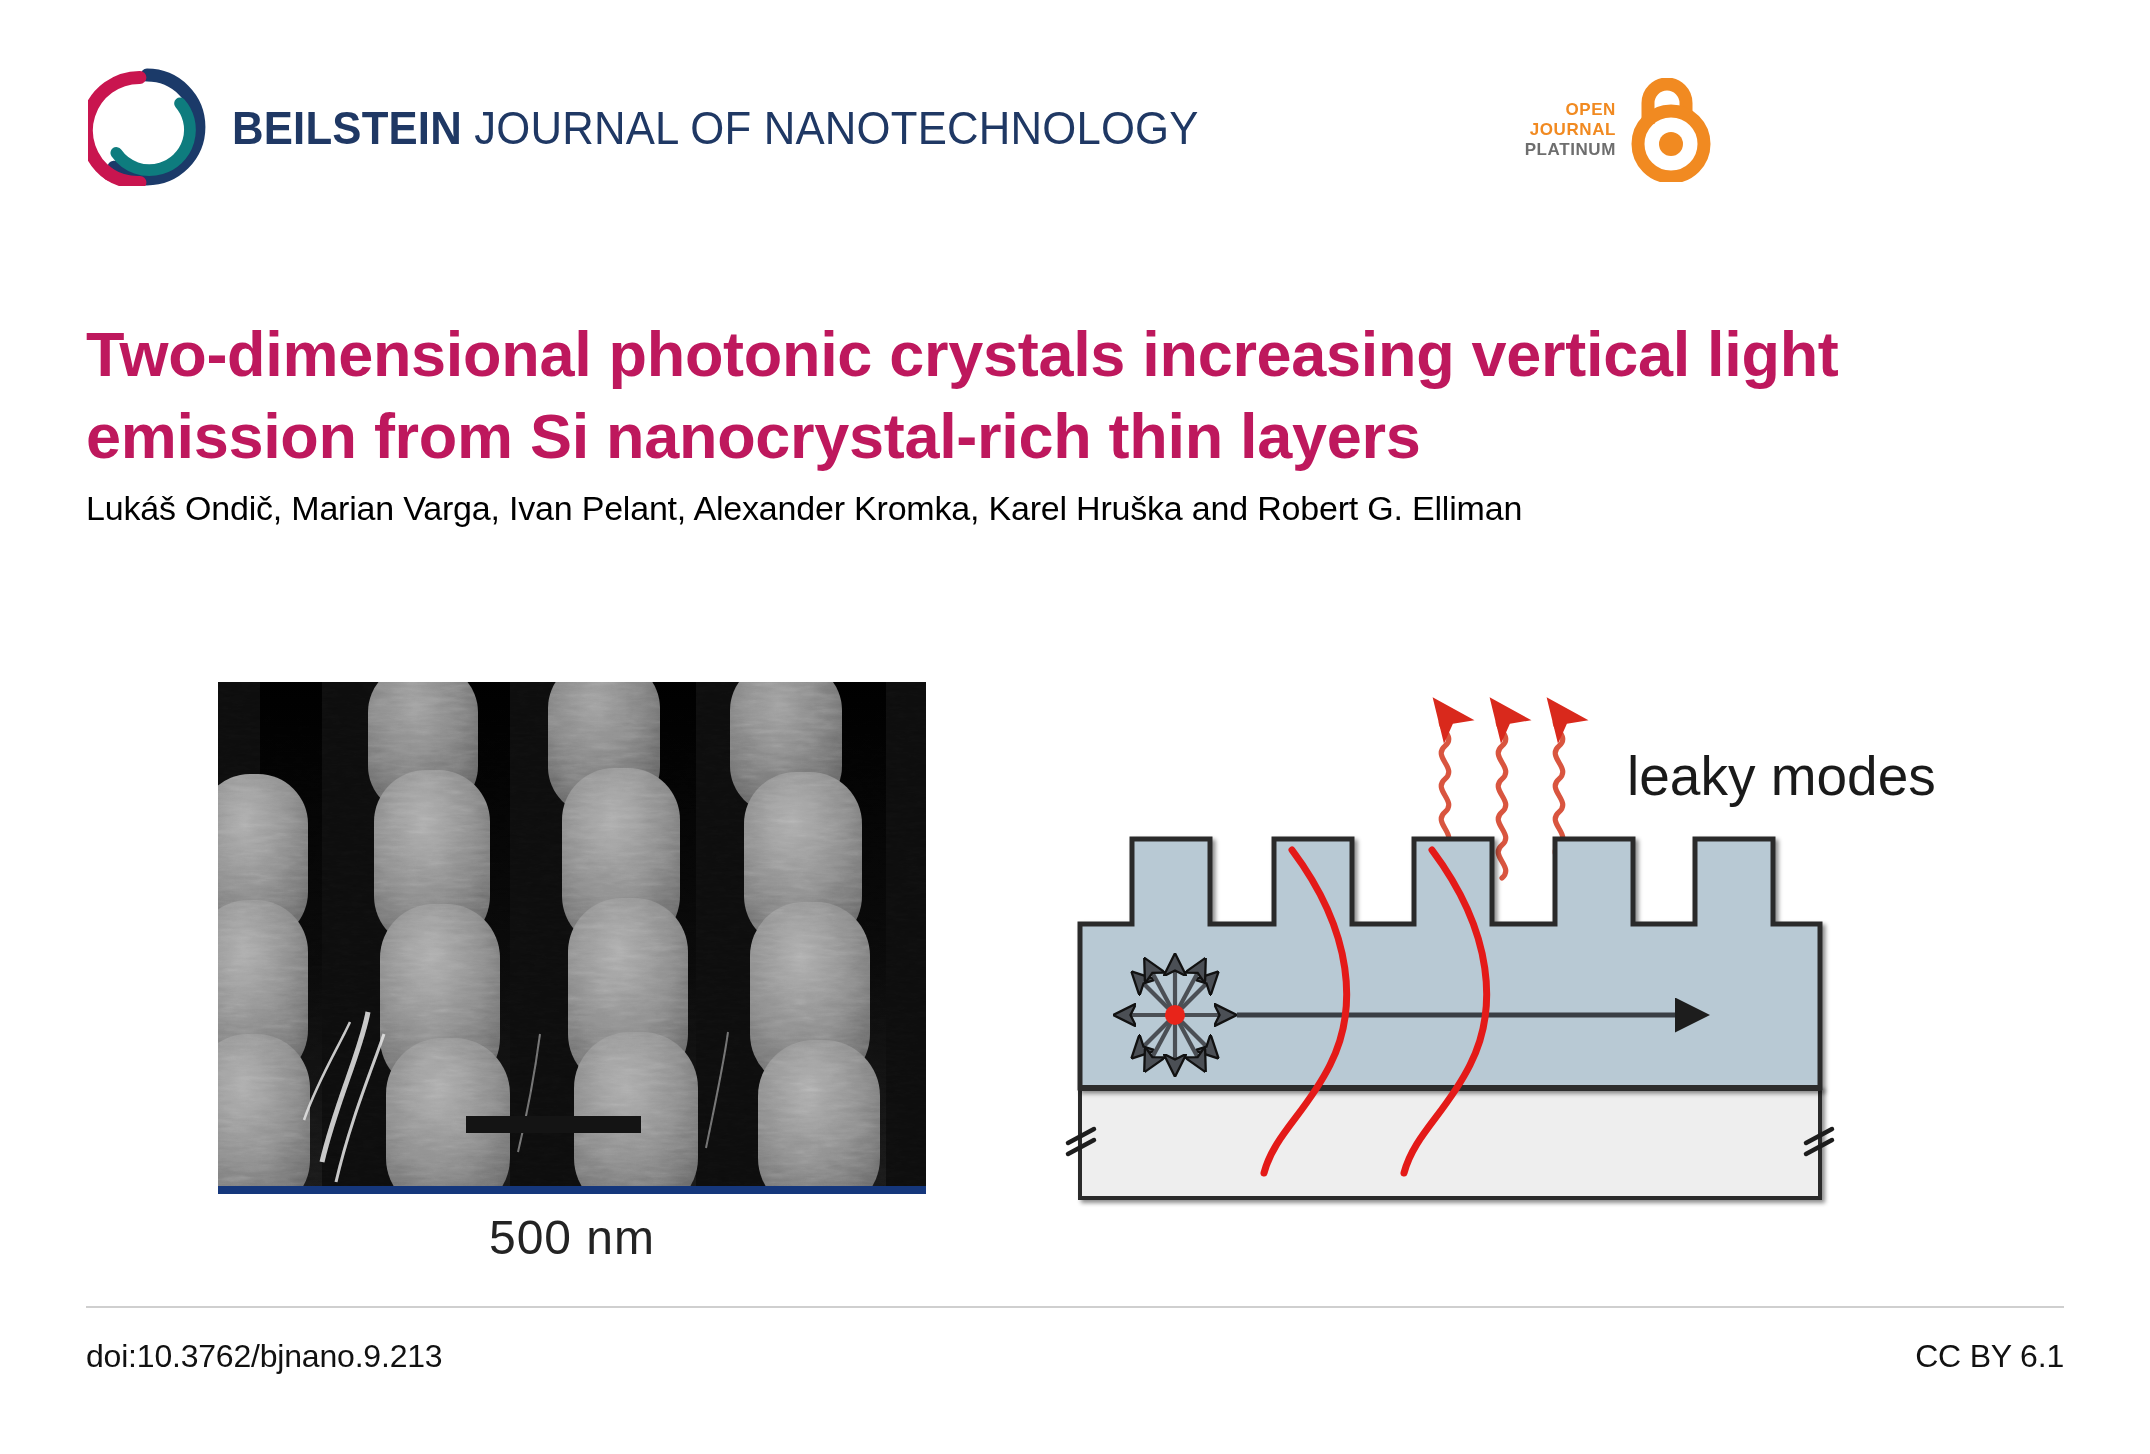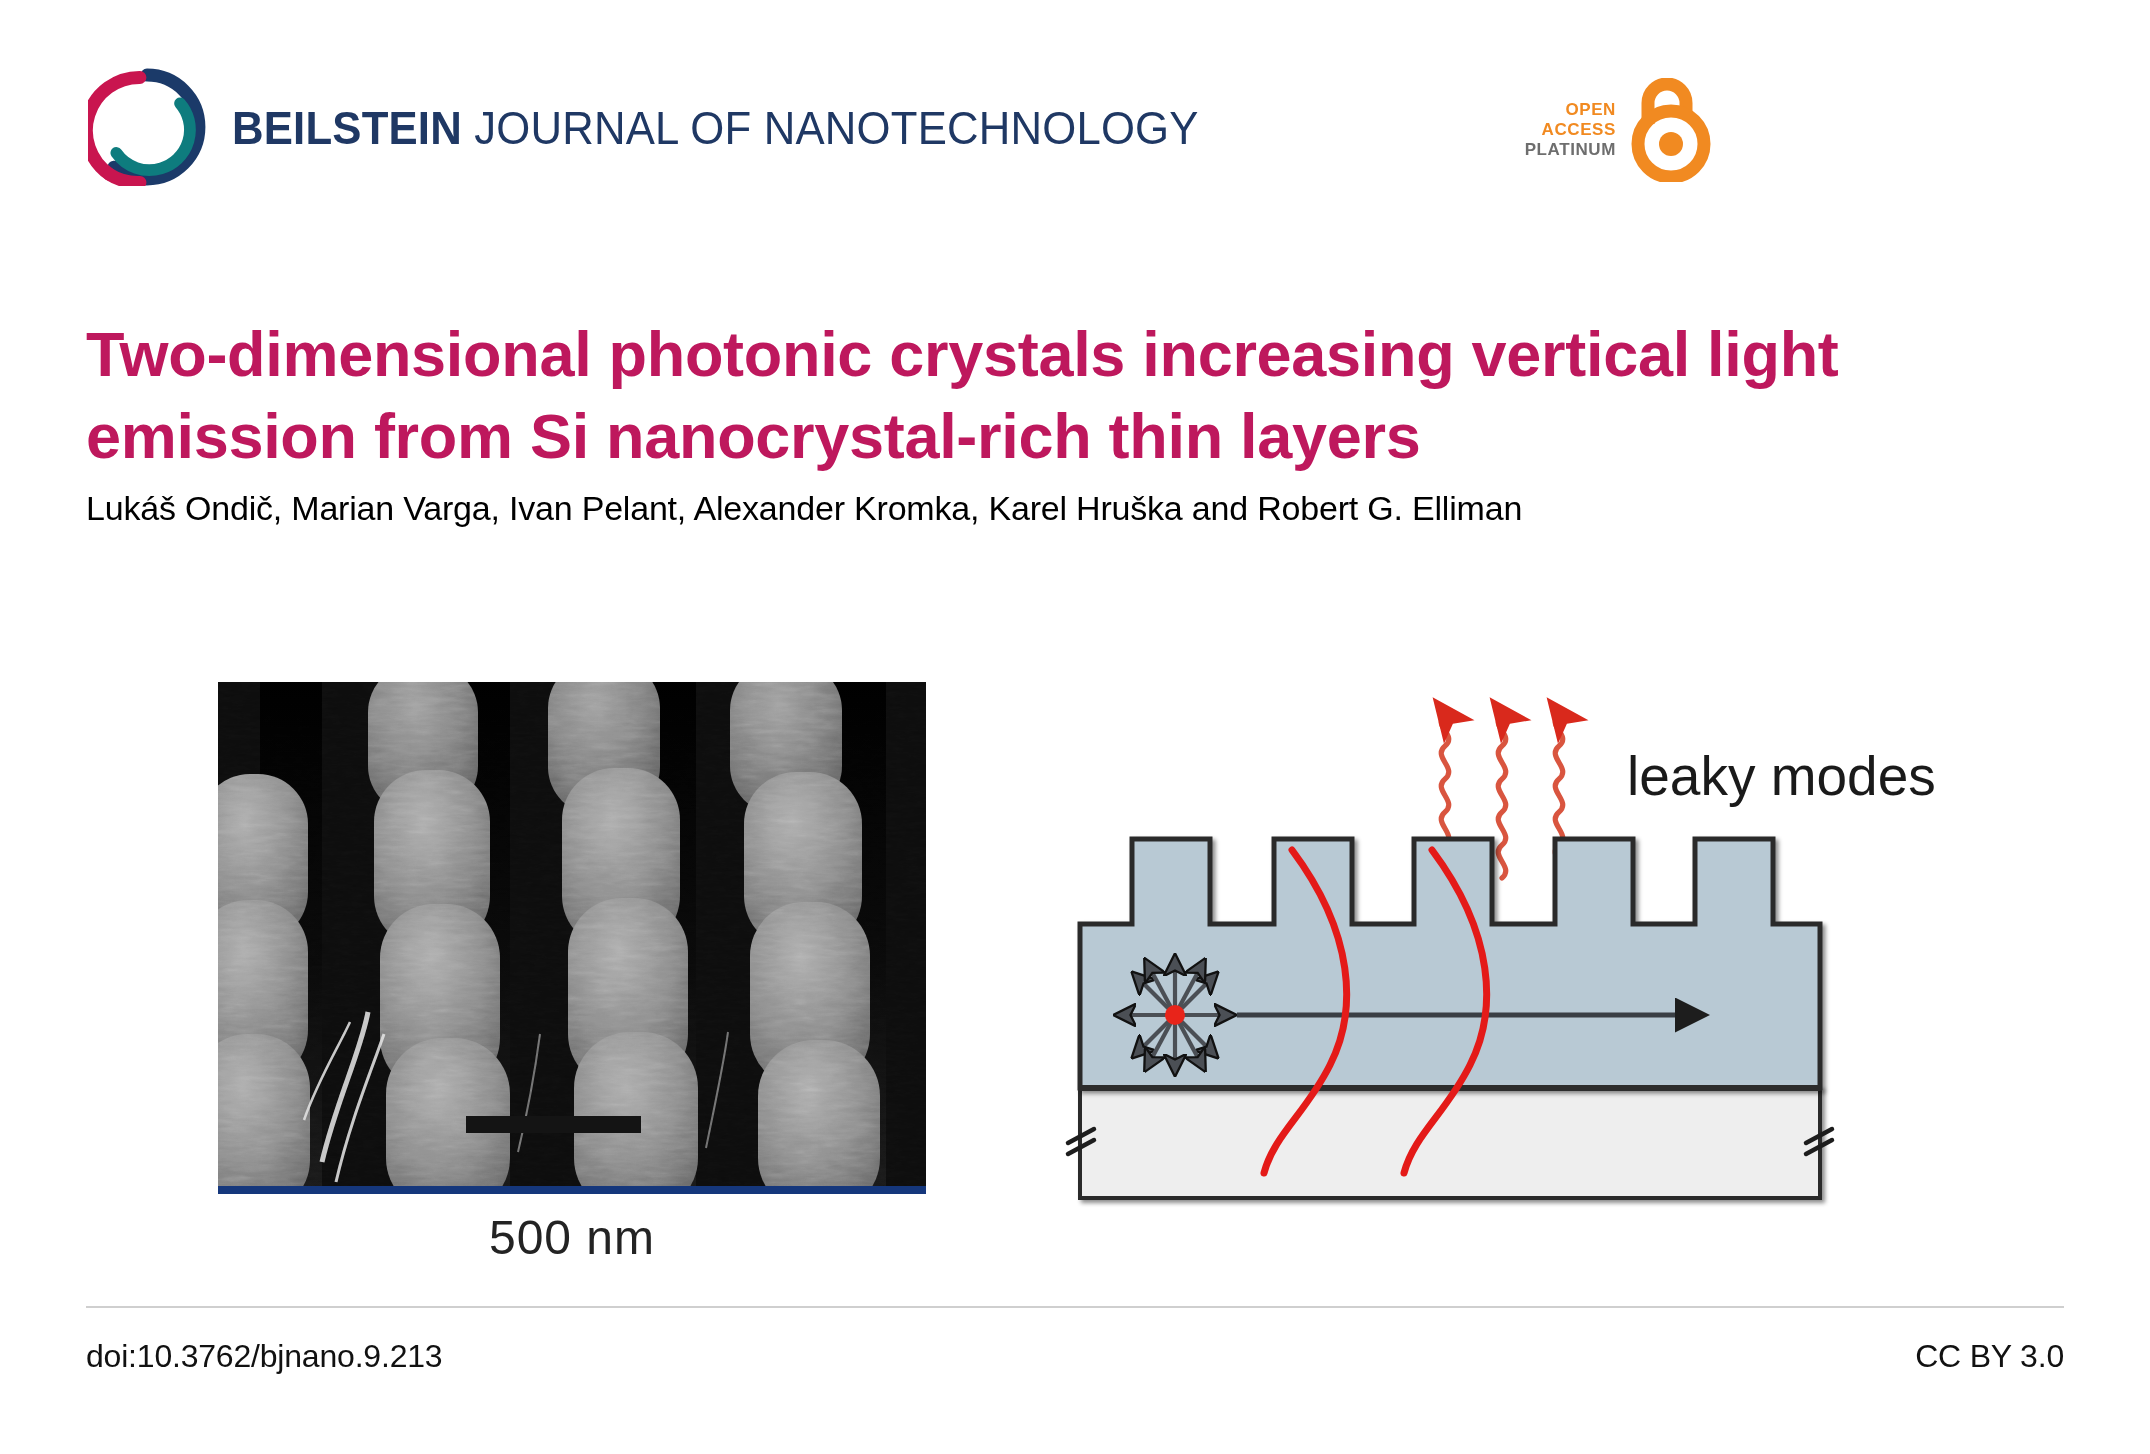--- a/index.html
+++ b/index.html
@@ -188,7 +188,7 @@
   <div id="oa-badge">
     <div id="oa-text">
       <div class="oa-orange">OPEN</div>
-      <div class="oa-orange">ACCESS</div>
+      <div class="oa-orange">JOURNAL</div>
       <div class="oa-grey">PLATINUM</div>
     </div>
     <svg id="oa-lock-icon" viewBox="0 0 82 104">

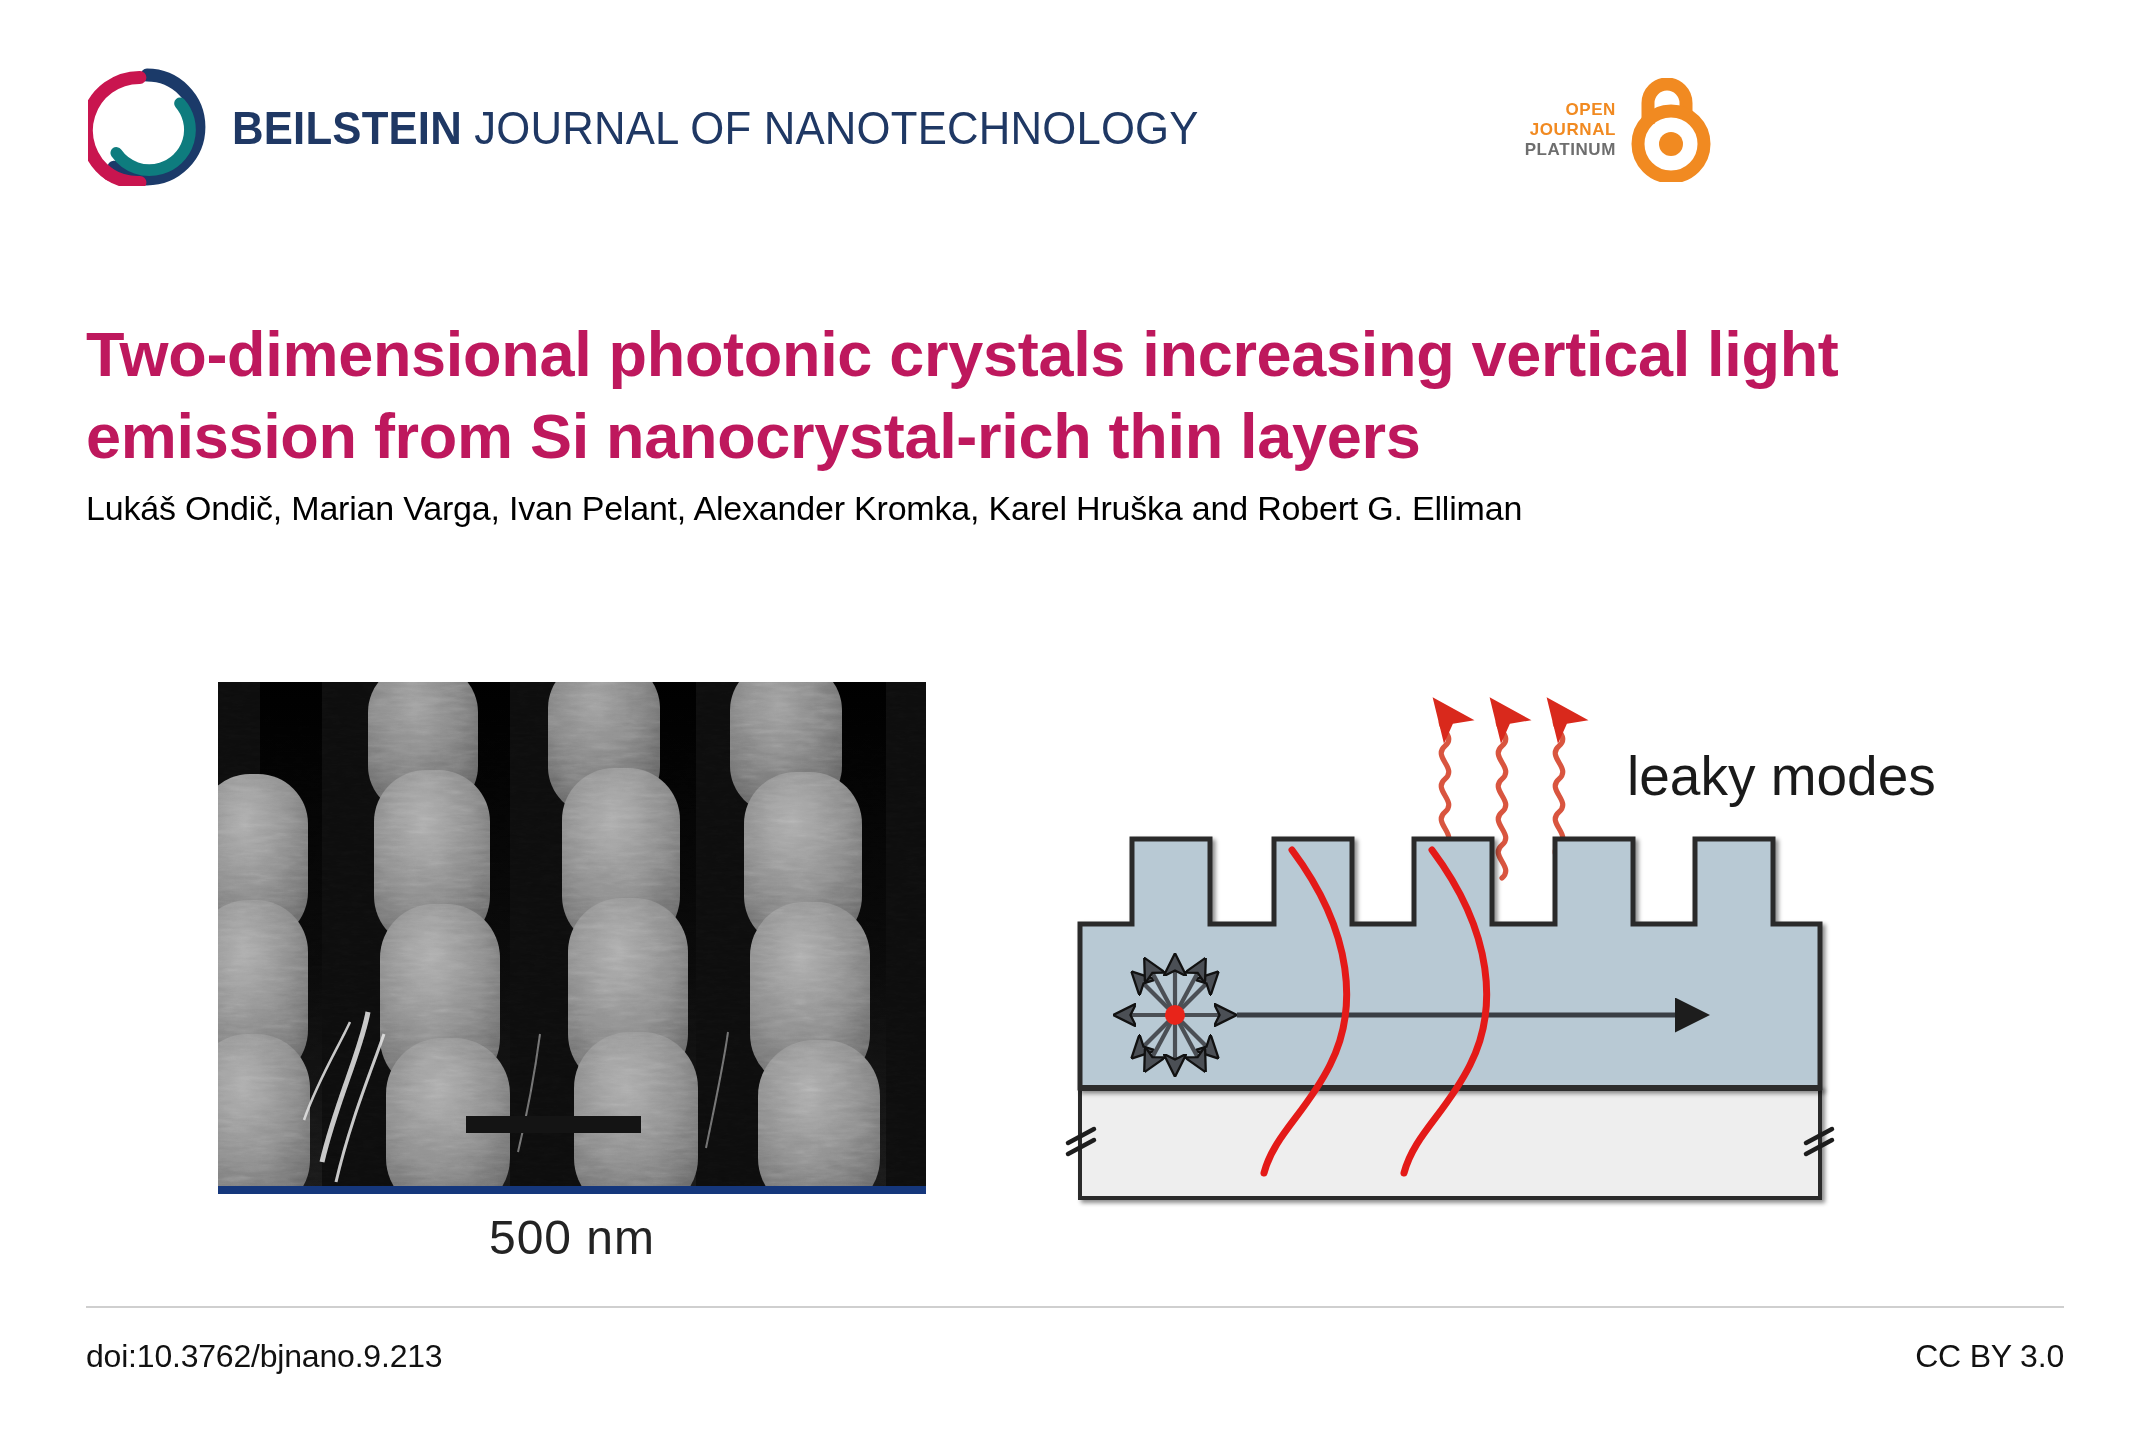--- a/index.html
+++ b/index.html
@@ -375,6 +375,6 @@
 
 <div id="footer-rule"></div>
 <div id="doi-text">doi:10.3762/bjnano.9.213</div>
-<div id="license-text">CC BY 3.0</div>
+<div id="license-text">CC BY 6.1</div>
 
 </body></html>

